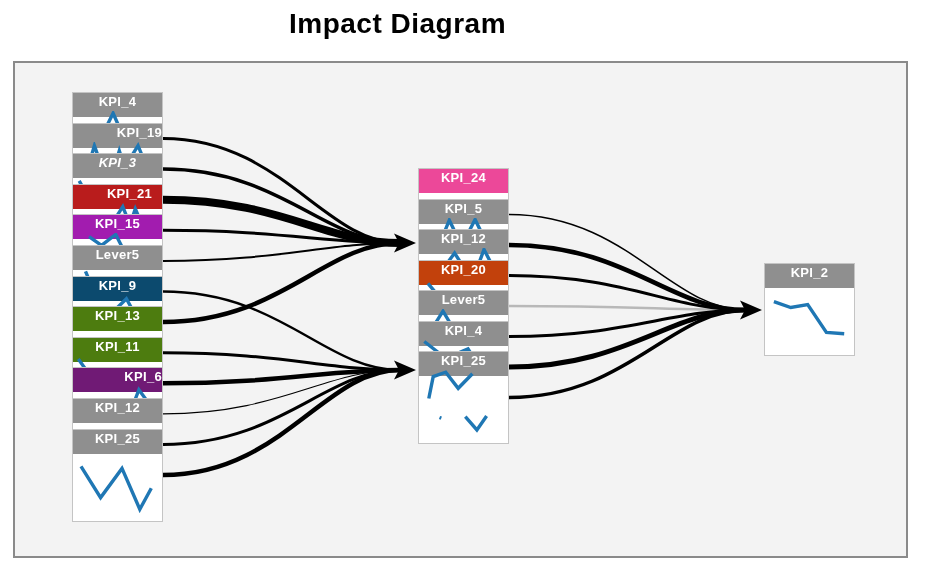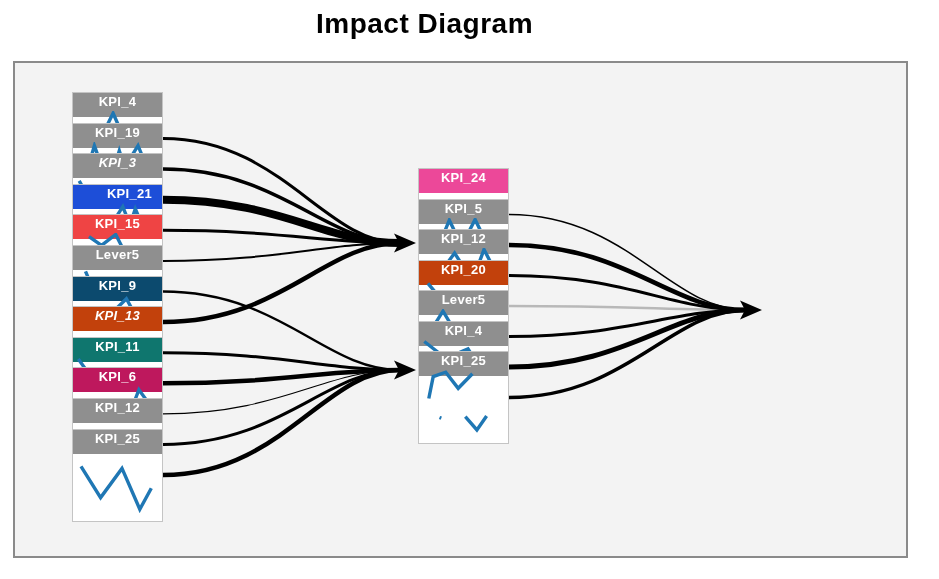--- a/index.html
+++ b/index.html
@@ -9,7 +9,7 @@
   }
   #title{
     position:absolute;top:8px;left:0;width:795px;text-align:center;
-    font-size:28px;font-weight:bold;color:#000;letter-spacing:0.5px;padding-left:27px;
+    font-size:28px;font-weight:bold;color:#000;letter-spacing:0.5px;
   }
   #frame{
     position:absolute;left:13px;top:61px;width:895px;height:497px;

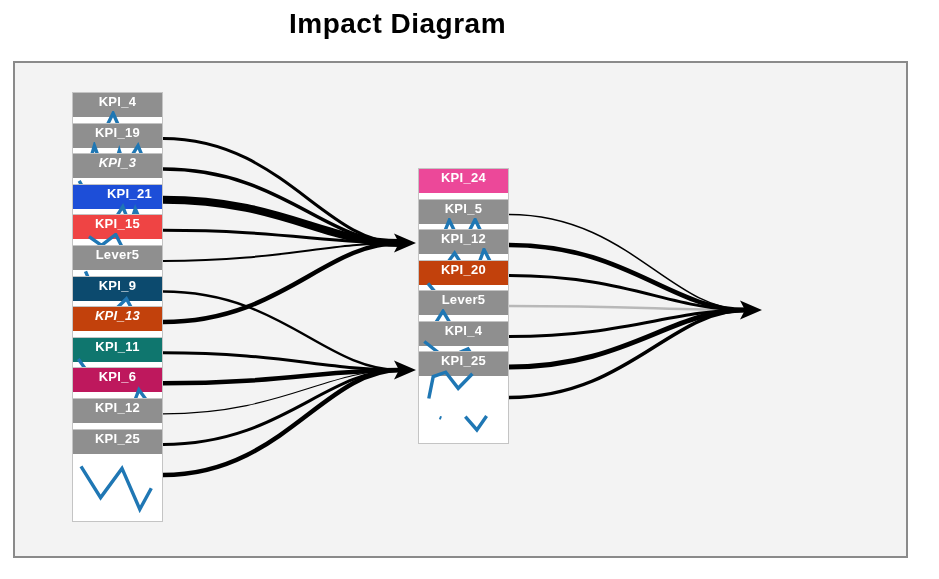--- a/index.html
+++ b/index.html
@@ -69,7 +69,7 @@
       </svg>
     </div>
     <div class="node" style="left: 72px; top: 122.6px; width: 91px; height: 93px; background: rgb(255, 255, 255); border-color: rgb(196, 196, 196);">
-      <div class="node-header" style="background: rgb(143, 143, 143); color: rgb(255, 255, 255);">KPI_19</div>
+      <div class="node-header" style="background: rgb(143, 143, 143); color: rgb(255, 255, 255); text-align: right;">KPI_19</div>
       <svg class="spark" width="89" height="73" viewBox="0 0 89 73">
         <polyline points="5.3,58.4 21.4,3.7 35.6,43.8 46.3,8.8 51.6,25.5 65.0,3.7 80.1,40.2" fill="none" stroke="#1f77b4" stroke-width="3.4"></polyline>
       </svg>

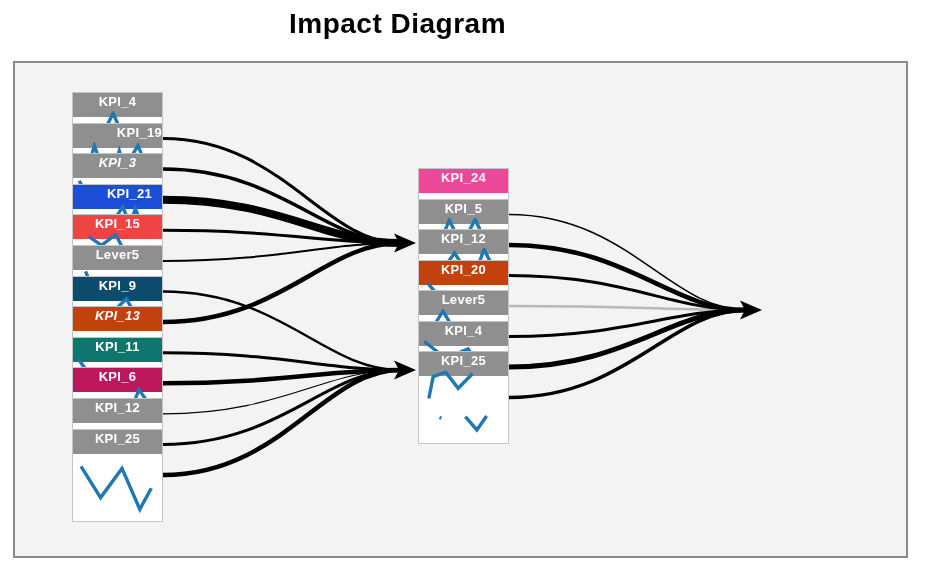--- a/index.html
+++ b/index.html
@@ -81,7 +81,7 @@
       </svg>
     </div>
     <div class="node" style="left: 72px; top: 183.8px; width: 91px; height: 93px; background: rgb(255, 255, 255); border-color: rgb(196, 196, 196);">
-      <div class="node-header" style="background: #1d4ed8; color: rgb(255, 255, 255); padding-left: 24px;">KPI_21</div>
+      <div class="node-header" style="background: #b91c1c; color: rgb(255, 255, 255); padding-left: 24px;">KPI_21</div>
       <svg class="spark" width="89" height="73" viewBox="0 0 89 73">
         <polyline points="8.9,54.8 31.1,32.9 49.8,3.7 57.0,21.9 62.3,5.8 80.1,47.5" fill="none" stroke="#1f77b4" stroke-width="3.4"></polyline>
       </svg>

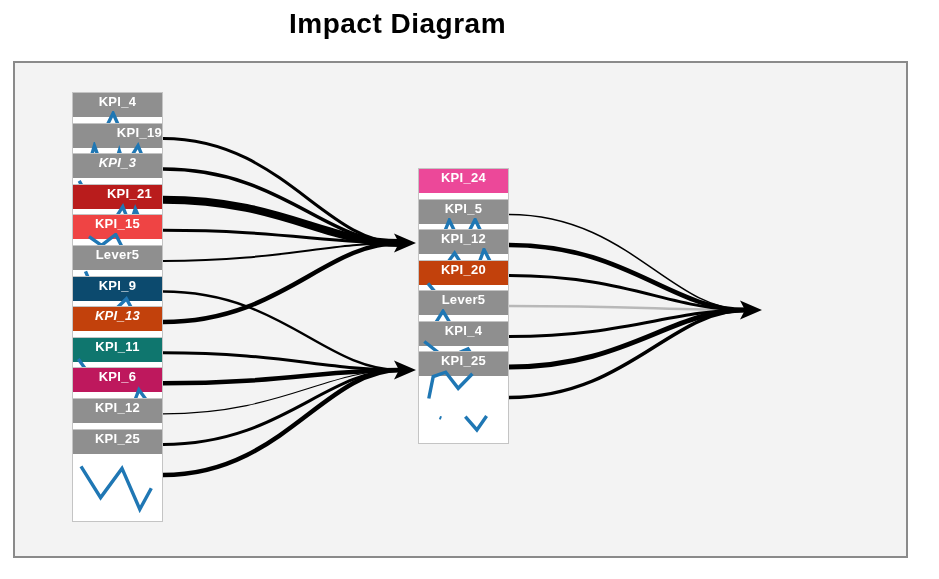--- a/index.html
+++ b/index.html
@@ -87,7 +87,7 @@
       </svg>
     </div>
     <div class="node" style="left: 72px; top: 214.4px; width: 91px; height: 93px; background: rgb(255, 255, 255); border-color: rgb(196, 196, 196);">
-      <div class="node-header" style="background: #ef4444; color: rgb(255, 255, 255);">KPI_15</div>
+      <div class="node-header" style="background: #a21caf; color: rgb(255, 255, 255);">KPI_15</div>
       <svg class="spark" width="89" height="73" viewBox="0 0 89 73">
         <polyline points="16.0,3.7 28.5,12.4 42.7,1.5 58.7,32.9 76.5,51.1" fill="none" stroke="#1f77b4" stroke-width="3.4"></polyline>
       </svg>

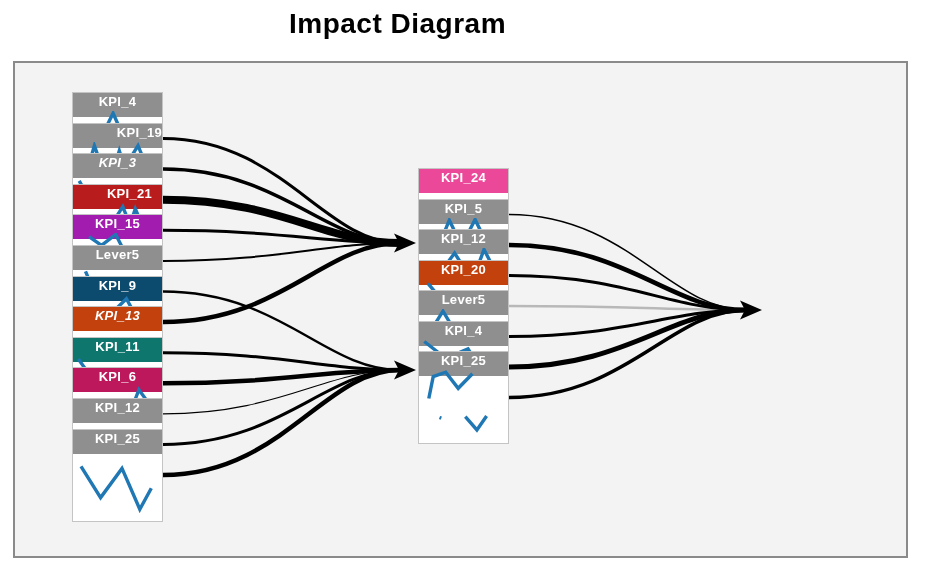--- a/index.html
+++ b/index.html
@@ -178,6 +178,12 @@
         <polyline points="20.5,47.5 22.3,48.2" fill="none" stroke="#1f77b4" stroke-width="3.4"></polyline>
       </svg>
     </div>
+    <div class="node" style="left: 764px; top: 263px; width: 91px; height: 93px; background: rgb(255, 255, 255); border-color: rgb(196, 196, 196);">
+      <div class="node-header" style="background: rgb(143, 143, 143); color: rgb(255, 255, 255);">KPI_2</div>
+      <svg class="spark" width="89" height="73" viewBox="0 0 89 73">
+        <polyline points="8.9,19.7 25.8,25.5 42.7,22.6 61.4,50.4 79.2,51.8" fill="none" stroke="#1f77b4" stroke-width="3.4"></polyline>
+      </svg>
+    </div>
   </div>
 
 </body></html>

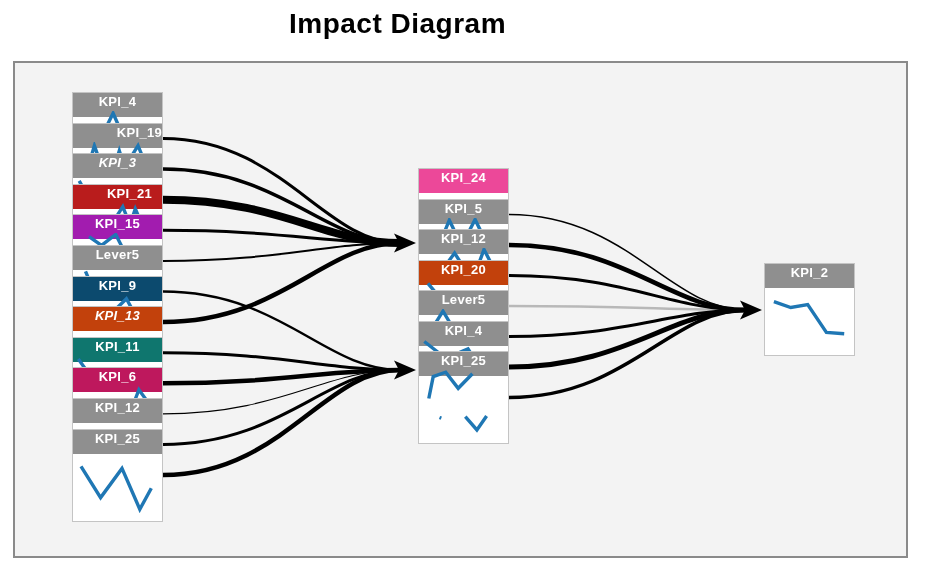--- a/index.html
+++ b/index.html
@@ -105,7 +105,7 @@
       </svg>
     </div>
     <div class="node" style="left: 72px; top: 306.2px; width: 91px; height: 93px; background: rgb(255, 255, 255); border-color: rgb(196, 196, 196);">
-      <div class="node-header" style="background: #c2410c; color: rgb(255, 255, 255); font-style: italic;">KPI_13</div>
+      <div class="node-header" style="background: #4d7c0f; color: rgb(255, 255, 255);">KPI_13</div>
       <svg class="spark" width="89" height="73" viewBox="0 0 89 73">
         <polyline points="8.9,25.5 28.5,47.5 49.0,21.9 66.8,43.8 80.1,29.2" fill="none" stroke="#1f77b4" stroke-width="3.4"></polyline>
       </svg>

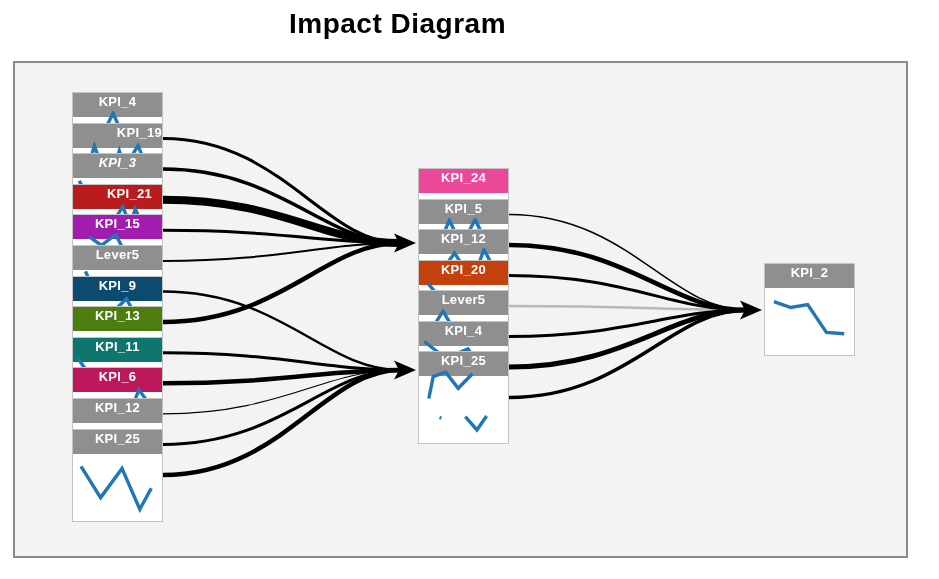--- a/index.html
+++ b/index.html
@@ -111,7 +111,7 @@
       </svg>
     </div>
     <div class="node" style="left: 72px; top: 336.8px; width: 91px; height: 93px; background: rgb(255, 255, 255); border-color: rgb(196, 196, 196);">
-      <div class="node-header" style="background: #0f766e; color: rgb(255, 255, 255);">KPI_11</div>
+      <div class="node-header" style="background: #4d7c0f; color: rgb(255, 255, 255);">KPI_11</div>
       <svg class="spark" width="89" height="73" viewBox="0 0 89 73">
         <polyline points="5.3,2.9 17.8,20.4 40.1,43.8 60.5,27.7 80.1,49.6" fill="none" stroke="#1f77b4" stroke-width="3.4"></polyline>
       </svg>

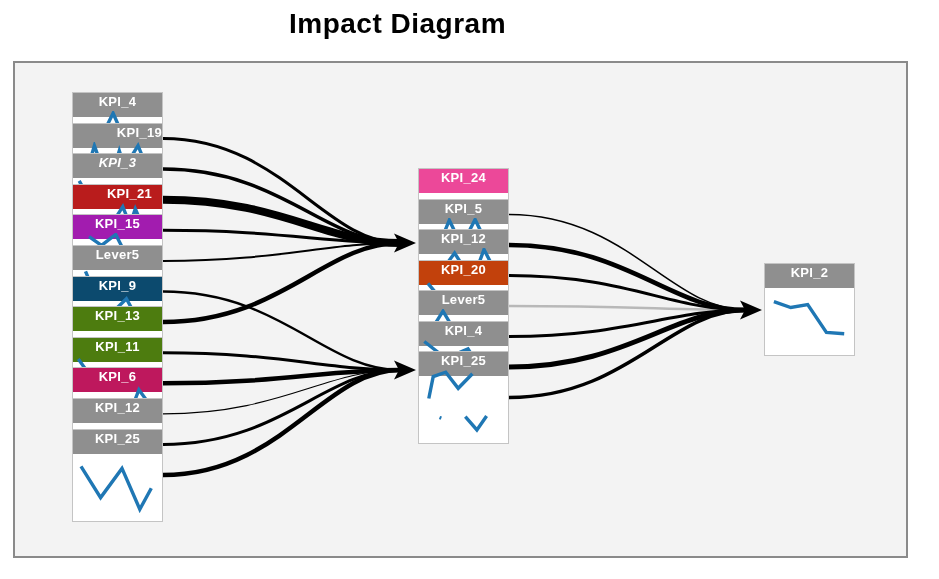--- a/index.html
+++ b/index.html
@@ -117,7 +117,7 @@
       </svg>
     </div>
     <div class="node" style="left: 72px; top: 367.4px; width: 91px; height: 93px; background: rgb(255, 255, 255); border-color: rgb(196, 196, 196);">
-      <div class="node-header" style="background: #be185d; color: rgb(255, 255, 255);">KPI_6</div>
+      <div class="node-header" style="background: #701a75; color: rgb(255, 255, 255); text-align: right;">KPI_6</div>
       <svg class="spark" width="89" height="73" viewBox="0 0 89 73">
         <polyline points="8.9,40.2 31.1,23.4 53.4,36.5 65.9,3.7 76.5,18.3 84.5,36.5" fill="none" stroke="#1f77b4" stroke-width="3.4"></polyline>
       </svg>

